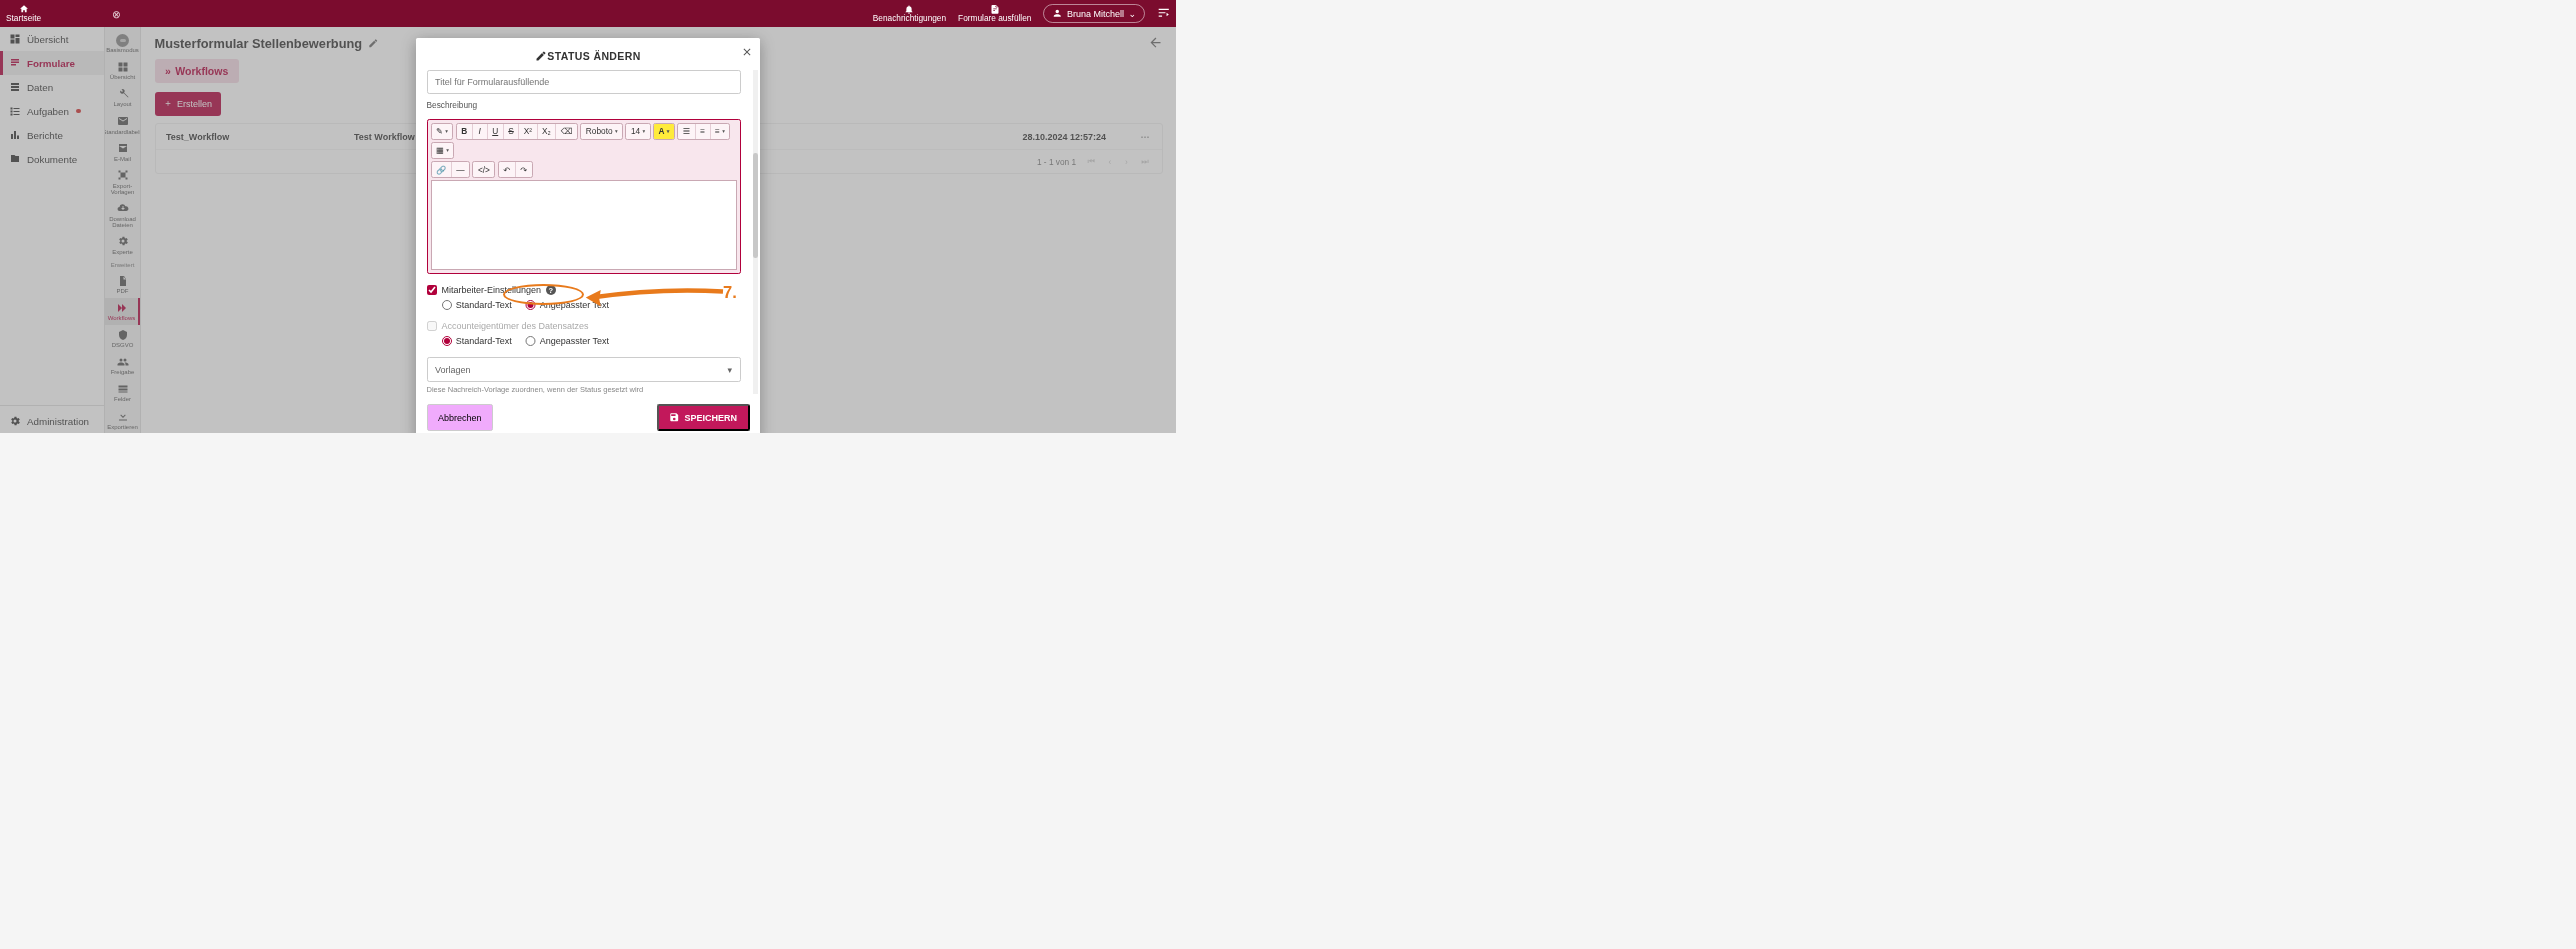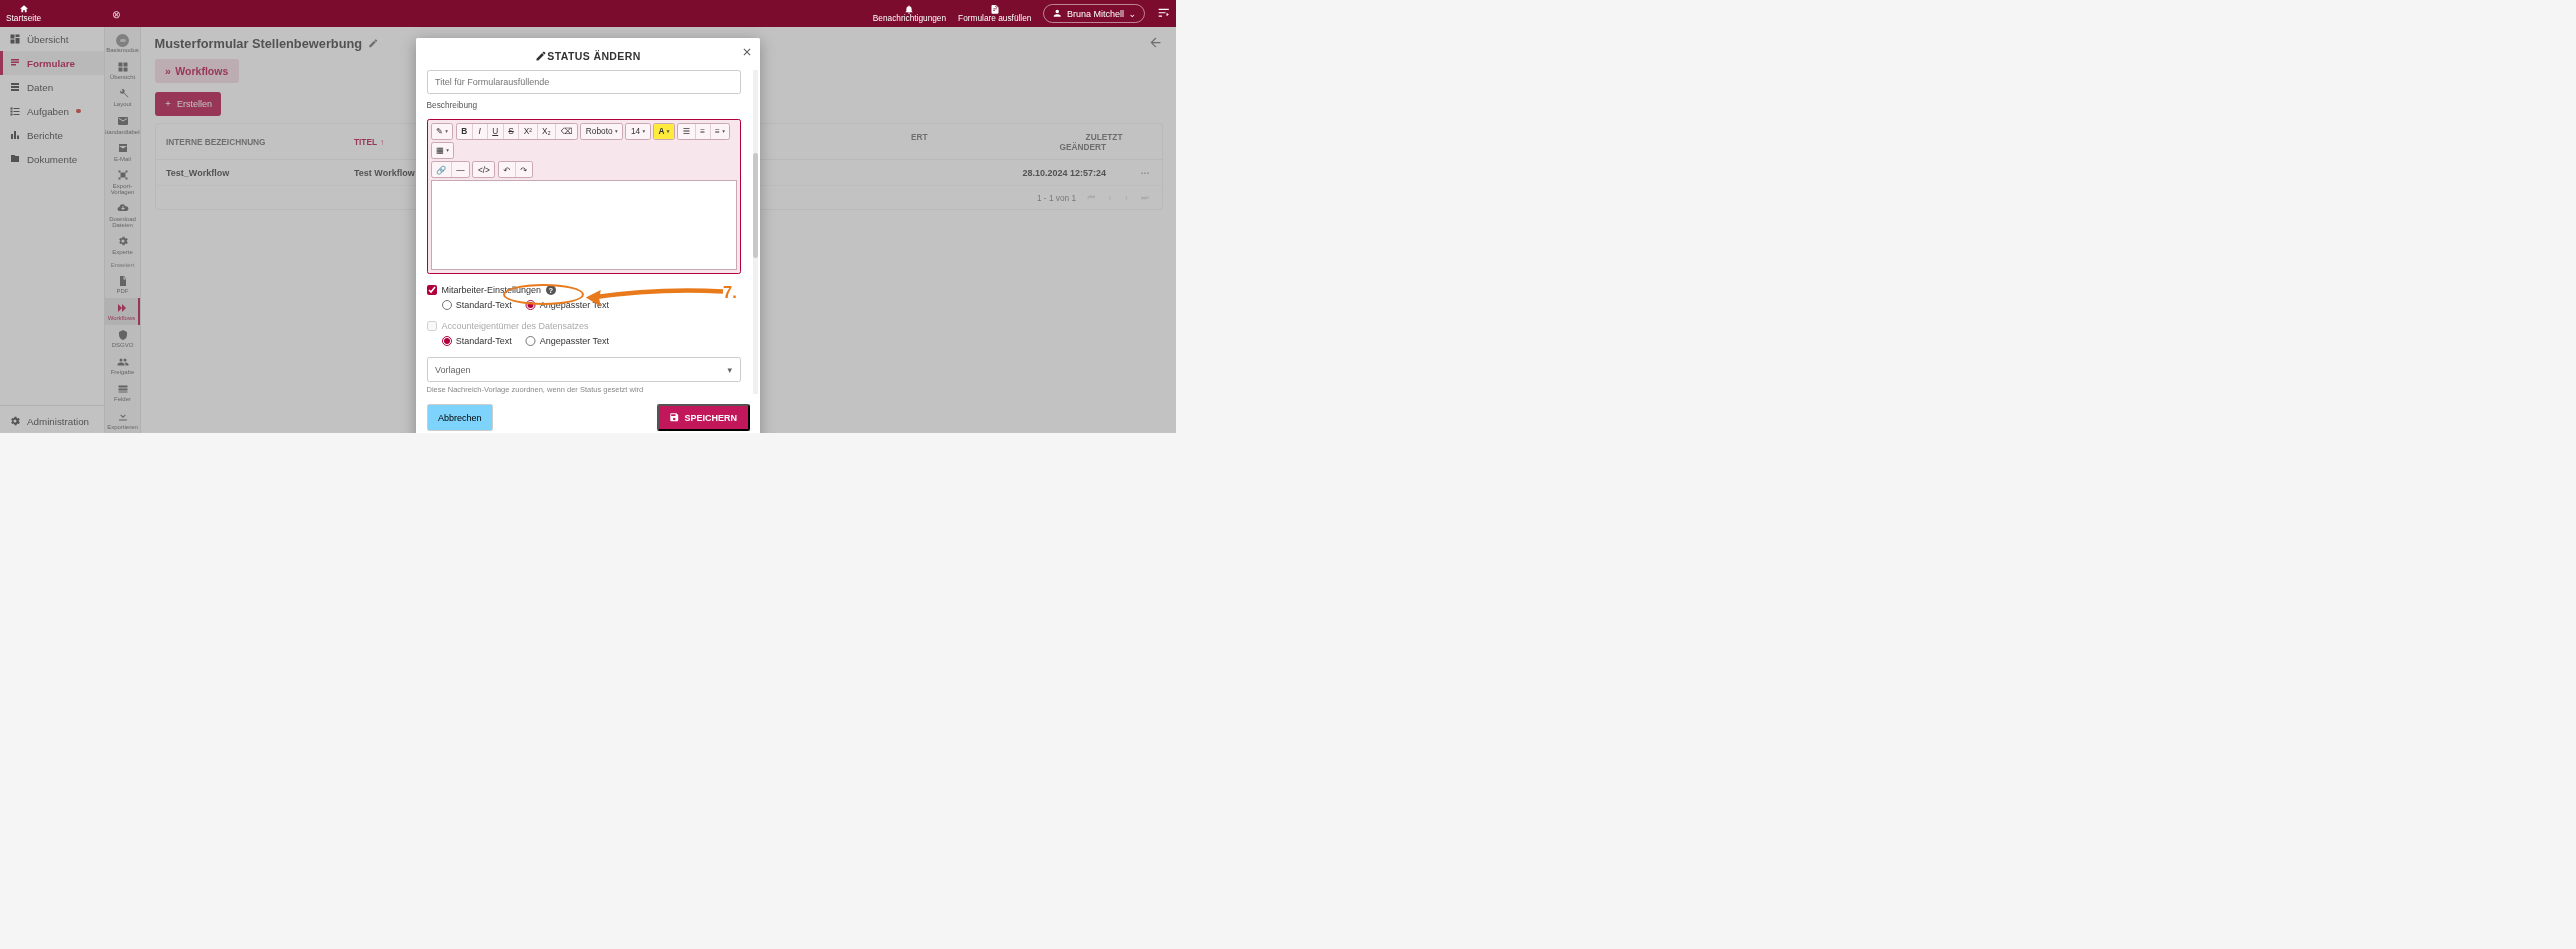--- a/index.html
+++ b/index.html
@@ -317,15 +317,6 @@
 
 
     <div class="table">
-      <div class="table-header">
-        <div>INTERNE BEZEICHNUNG</div>
-        <div class="th-title">
-            <span>TITEL</span> 
-            <span>↑</span>
-          </div>
-        <div style="text-align:right"><span style="margin-right:158px;">ERT</span><span>ZULETZT GEÄNDERT</span></div>
-        <div></div>
-      </div>
       <div class="table-row">
         <div>Test_Workflow</div>
         <div>Test Workflow</div>

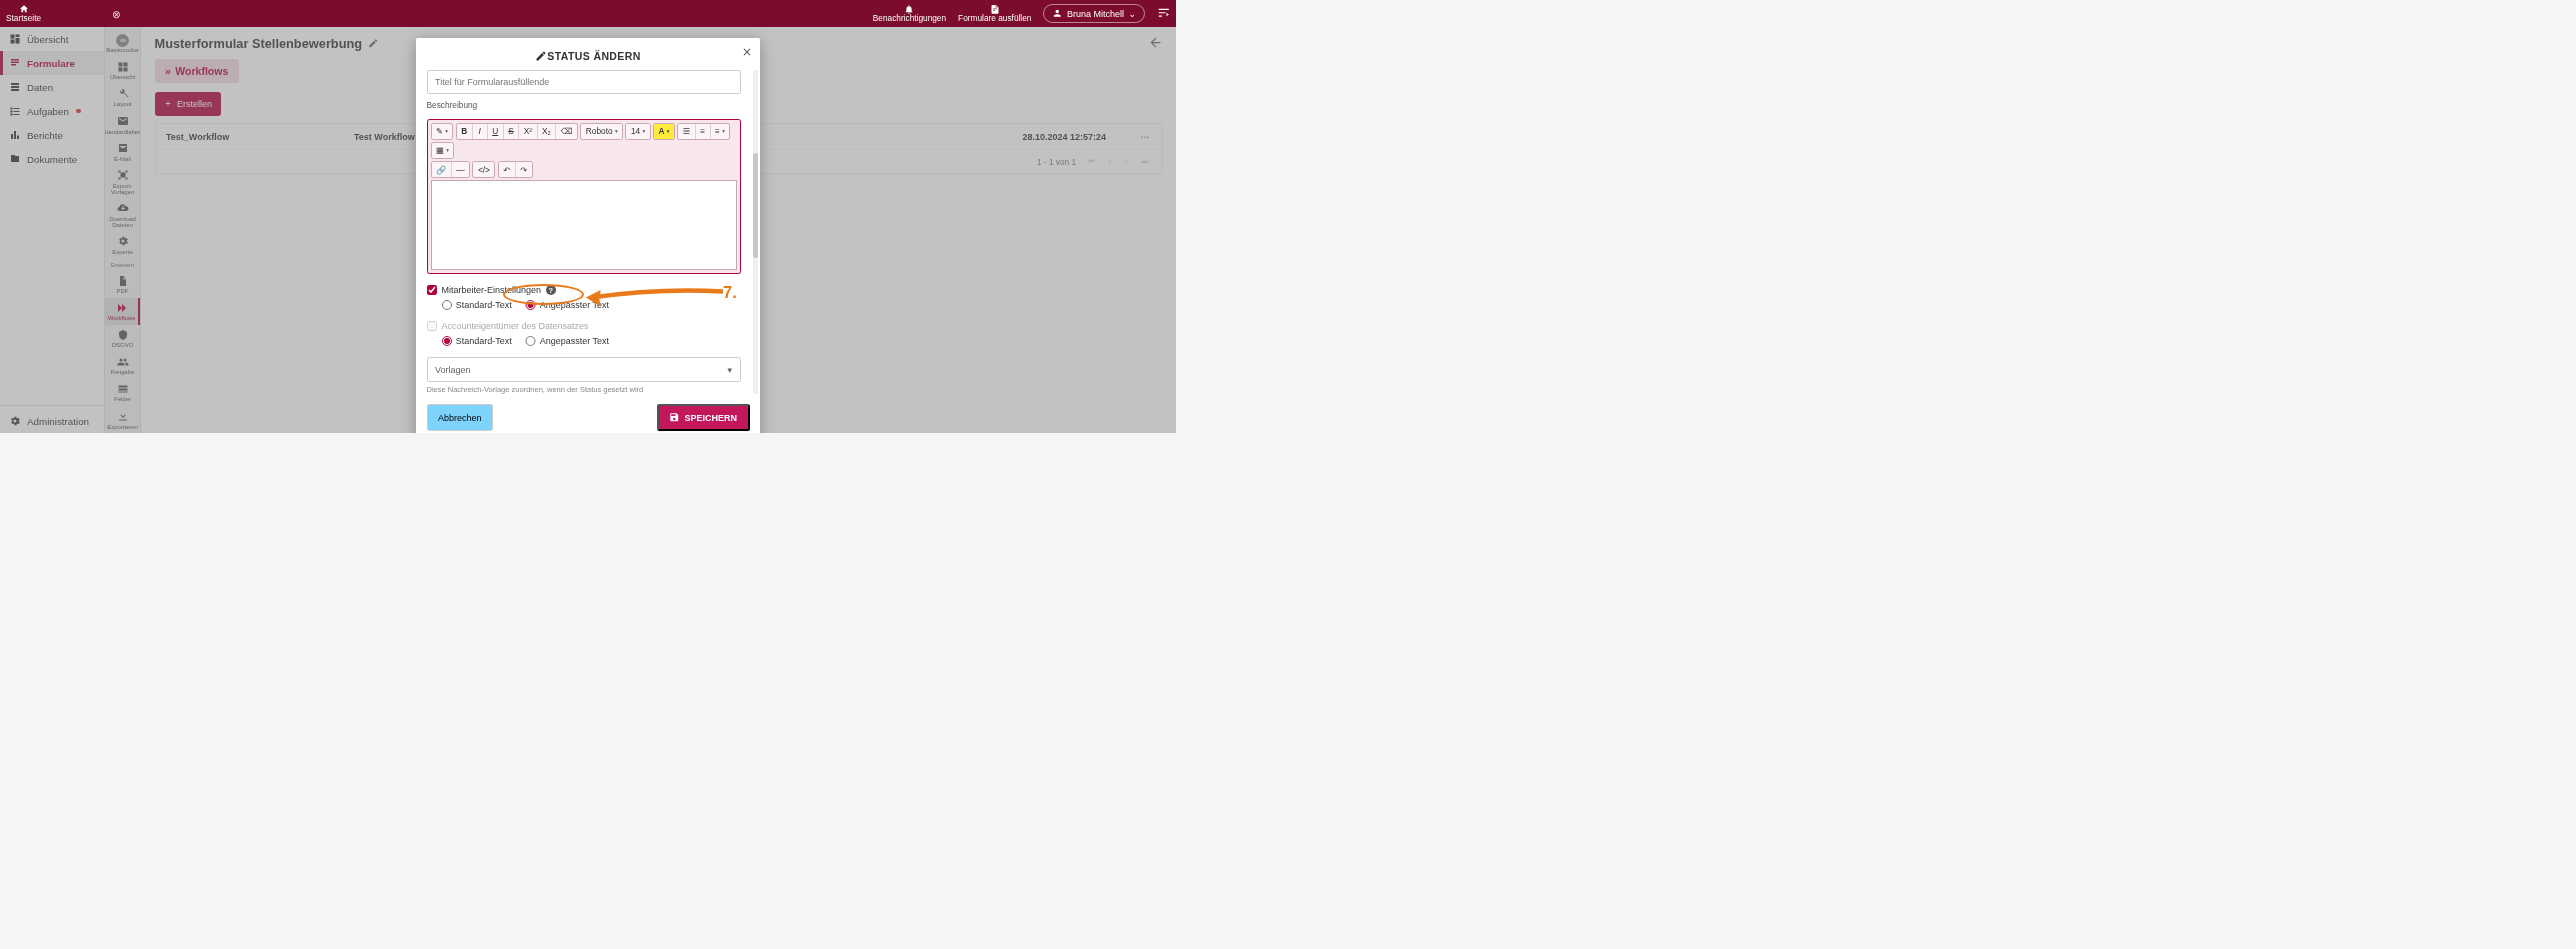--- a/index.html
+++ b/index.html
@@ -101,7 +101,7 @@
   .vorlagen-help { font-size: 7.5px; color: #888; margin-top: 2.3px; }
 
   .modal-footer { display: flex; justify-content: space-between; padding: 10.5px; }
-  .btn-cancel { border: 0.8px solid #ccc; background: #7dd3fc; padding: 6px 10.5px; border-radius: 2.3px; font-size: 9px; cursor: pointer; }
+  .btn-cancel { border: 0.8px solid #ccc; background: #f0abfc; padding: 6px 10.5px; border-radius: 2.3px; font-size: 9px; cursor: pointer; }
   .btn-save { background: #c2185b; color: #fff; padding: 6px 10.5px; border-radius: 2.3px; font-size: 9px; font-weight: 700; display: inline-flex; align-items: center; gap: 4.5px; cursor: pointer; }
   .btn-save svg { width: 10.5px; height: 10.5px; fill: #fff; }
 

